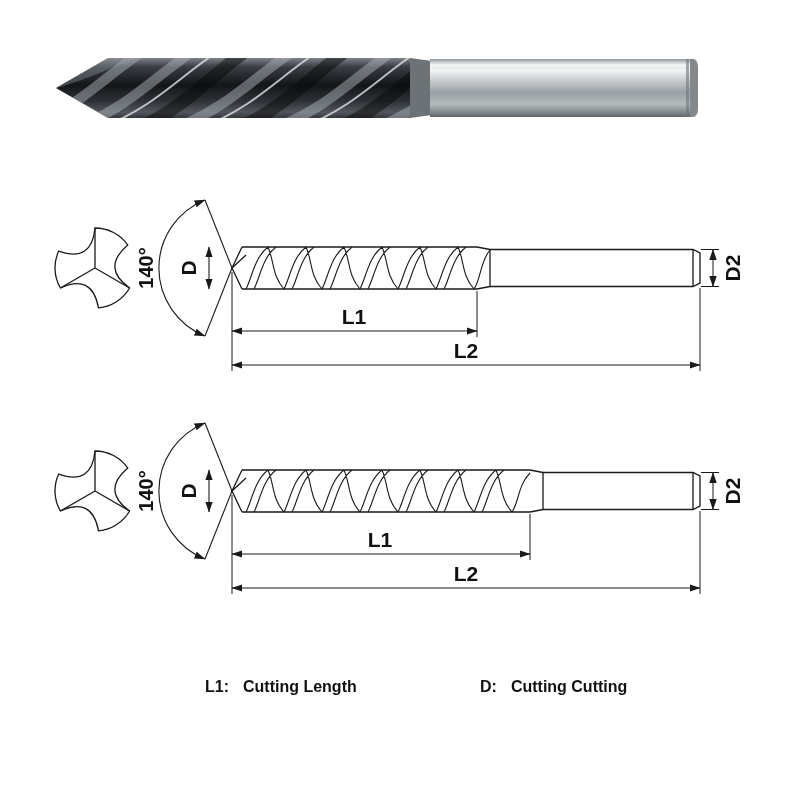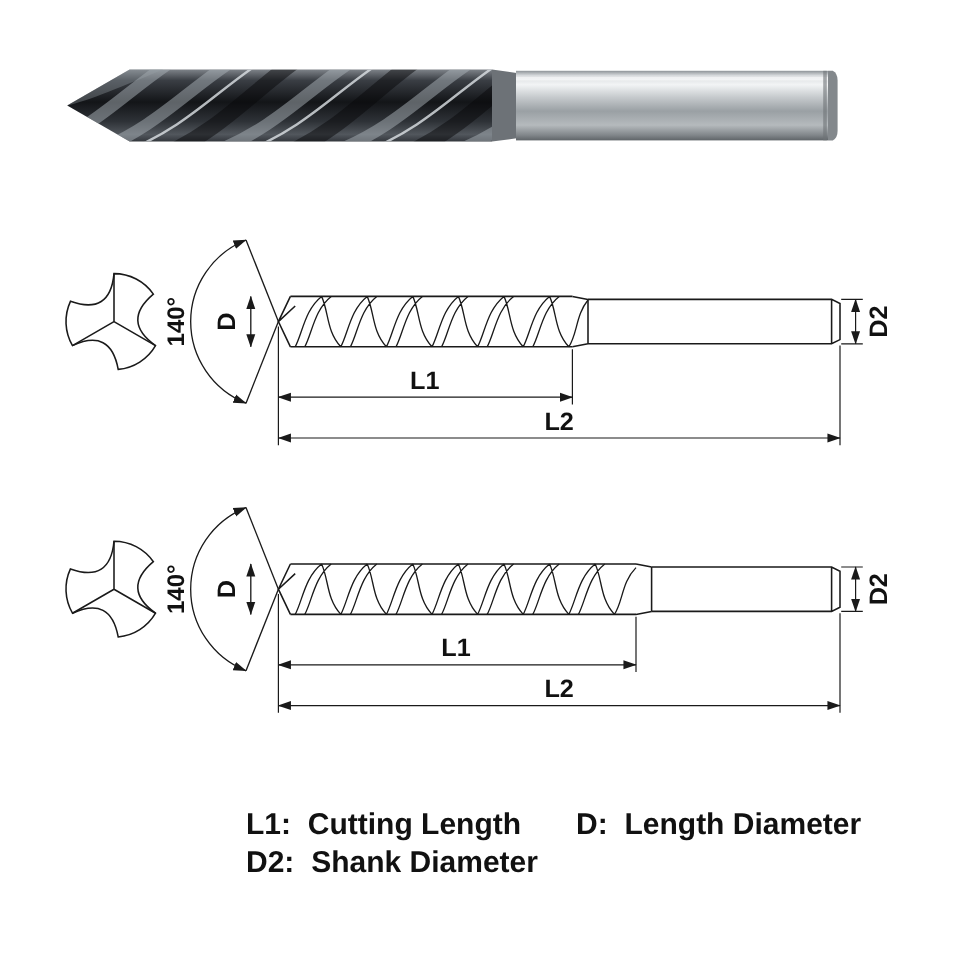--- a/index.html
+++ b/index.html
@@ -10,7 +10,7 @@
   .ang-label{font-size:20px;font-weight:bold;}
   .dim-label{font-size:21px;font-weight:bold;}
   .legend{position:absolute;left:205px;top:672px;display:grid;grid-template-columns:275px auto;row-gap:2px;}
-  .legend-item{font-size:25px;font-weight:bold;color:#111;line-height:30px;white-space:nowrap;}
+  .legend-item{font-size:16px;font-weight:bold;color:#111;line-height:30px;white-space:nowrap;}
   .legend-key{display:inline-block;margin-right:14px;}
 </style>
 </head>

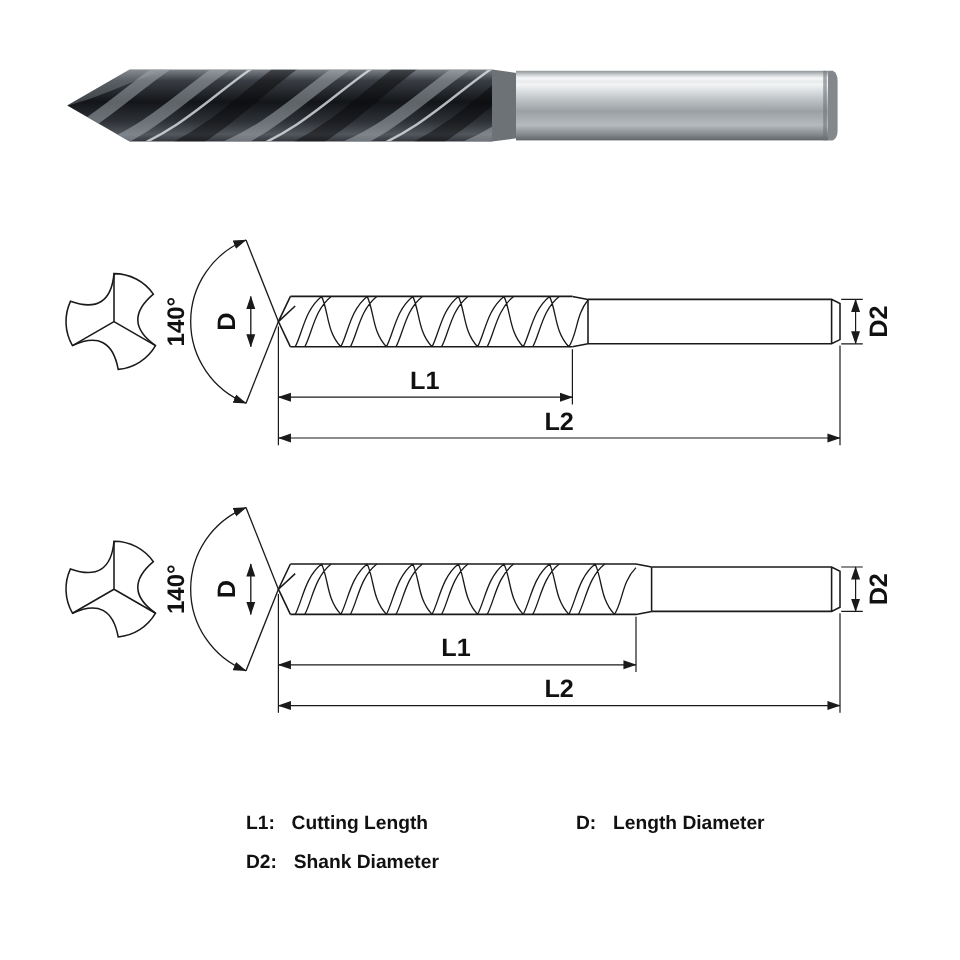--- a/index.html
+++ b/index.html
@@ -171,7 +171,7 @@
       <span class="legend-key">L1:</span><span>Cutting Length</span>
     </div>
     <div class="legend-item">
-      <span class="legend-key">D:</span><span>Length Diameter</span>
+      <span class="legend-key">D:</span><span>Cutting Cutting</span>
     </div>
     <div class="legend-item">
       <span class="legend-key">D2:</span><span>Shank Diameter</span>

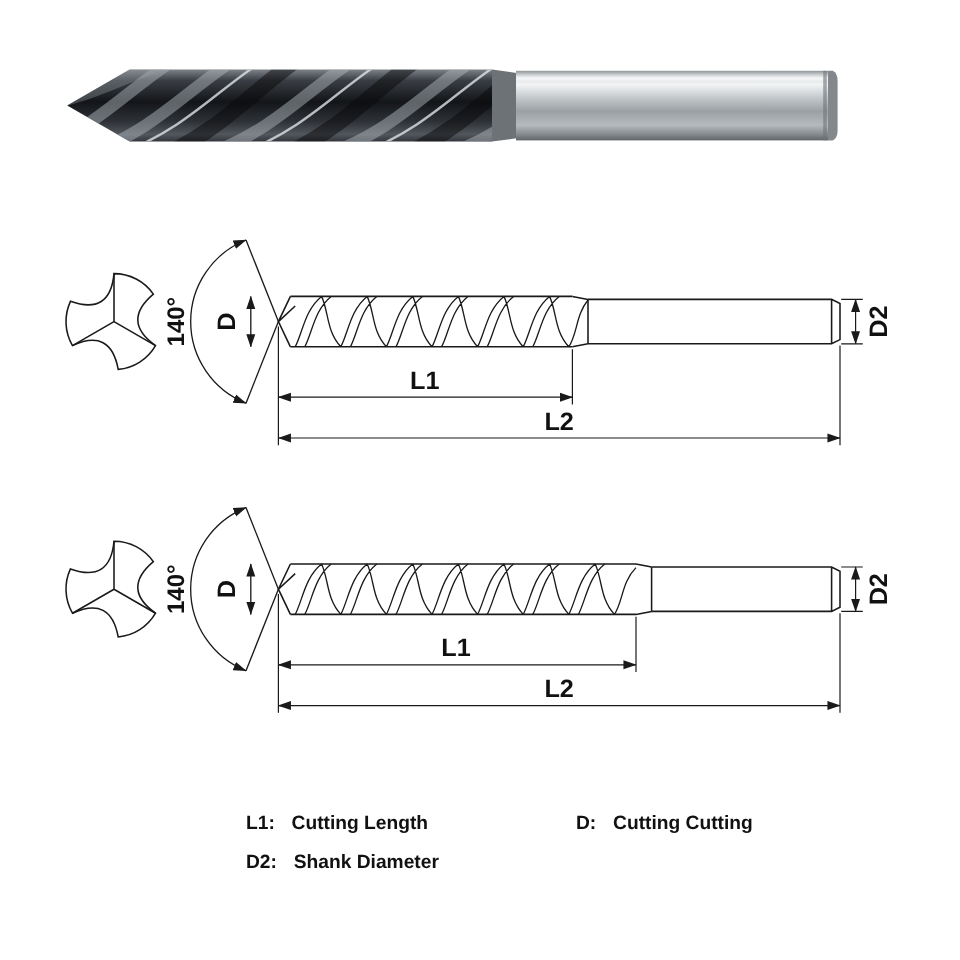--- a/index.html
+++ b/index.html
@@ -173,9 +173,6 @@
     <div class="legend-item">
       <span class="legend-key">D:</span><span>Cutting Cutting</span>
     </div>
-    <div class="legend-item">
-      <span class="legend-key">D2:</span><span>Shank Diameter</span>
-    </div>
   </div>
 
 </div>

